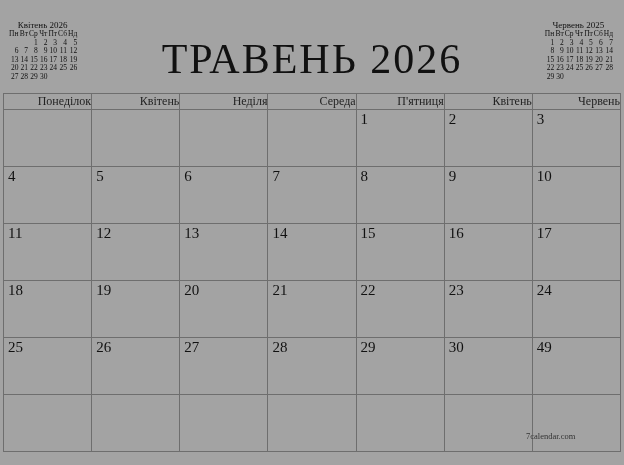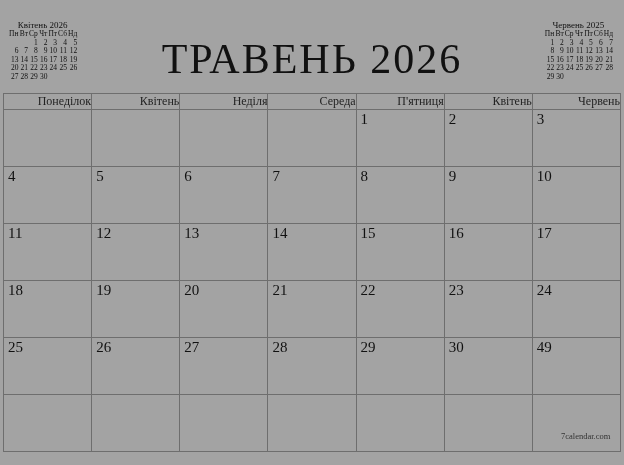--- a/index.html
+++ b/index.html
@@ -75,7 +75,7 @@
   }
   .watermark {
     position: absolute;
-    left: 561px;
+    left: 526px;
     top: 432px;
     font-size: 8.5px;
     line-height: 9px;

